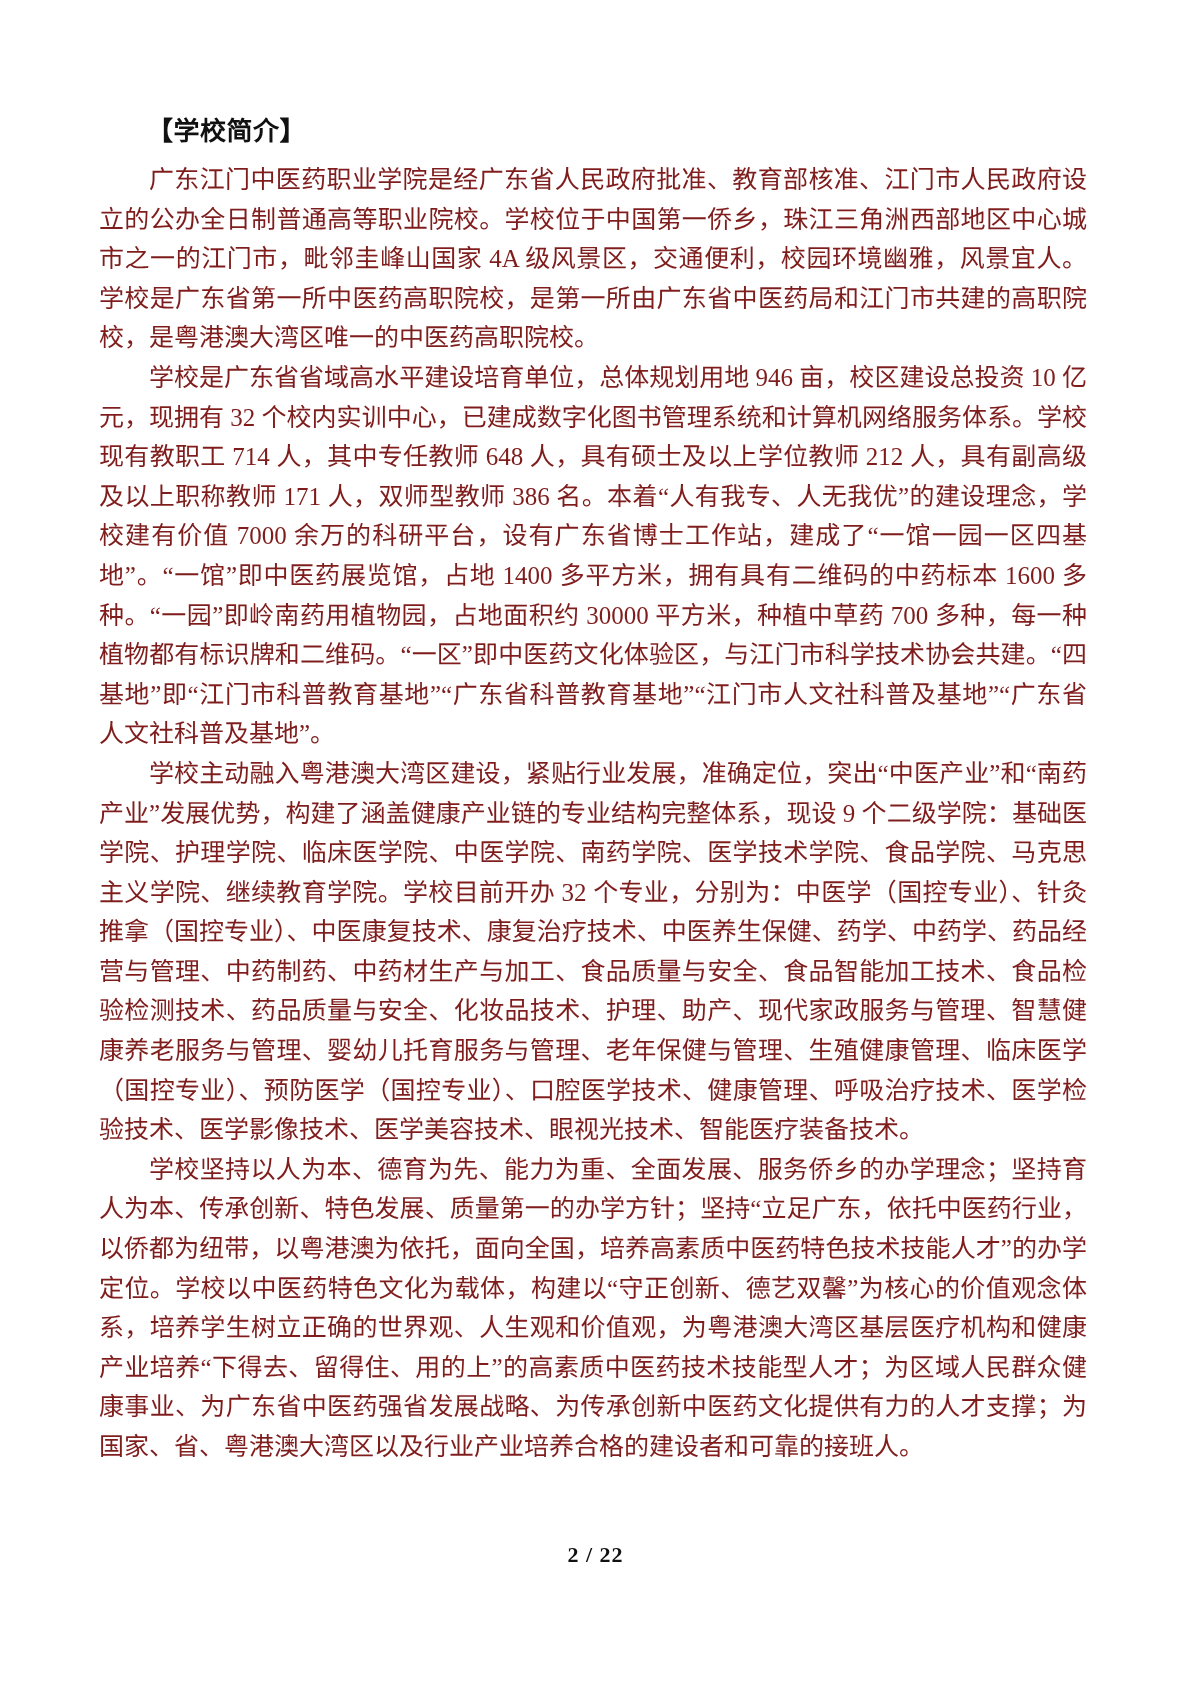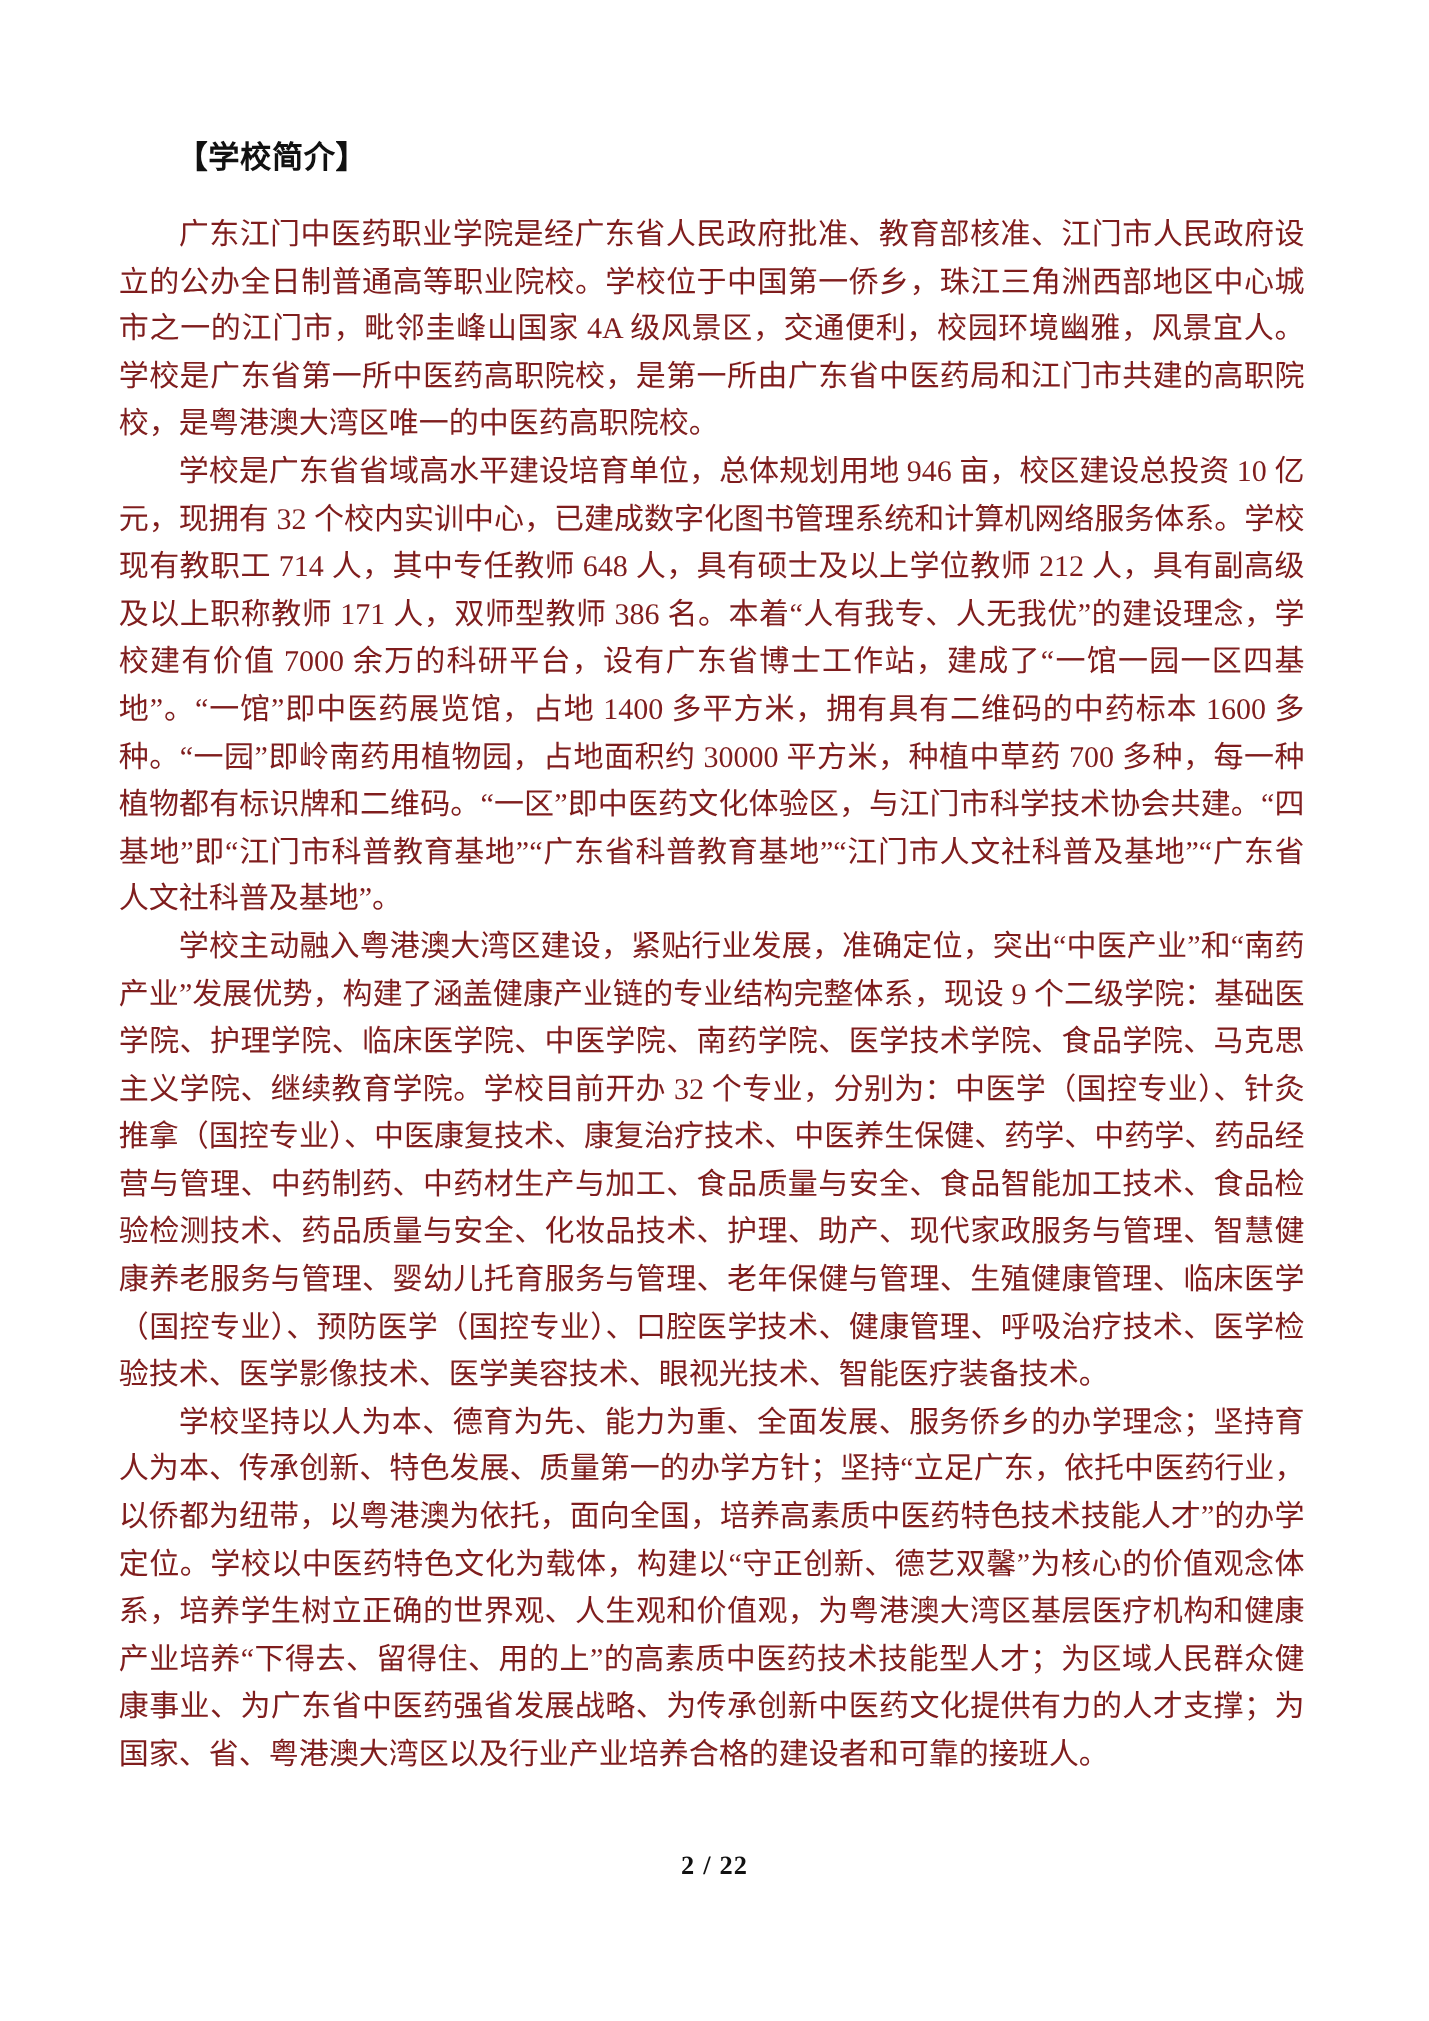--- a/index.html
+++ b/index.html
@@ -34,7 +34,7 @@
     font-size: 26px;
     font-weight: bold;
     line-height: 40px;
-    margin: 0 0 24px 0;
+    margin: 0 0 8px 0;
     text-indent: 1.85em;
     letter-spacing: 0.5px;
     color: #111111;

